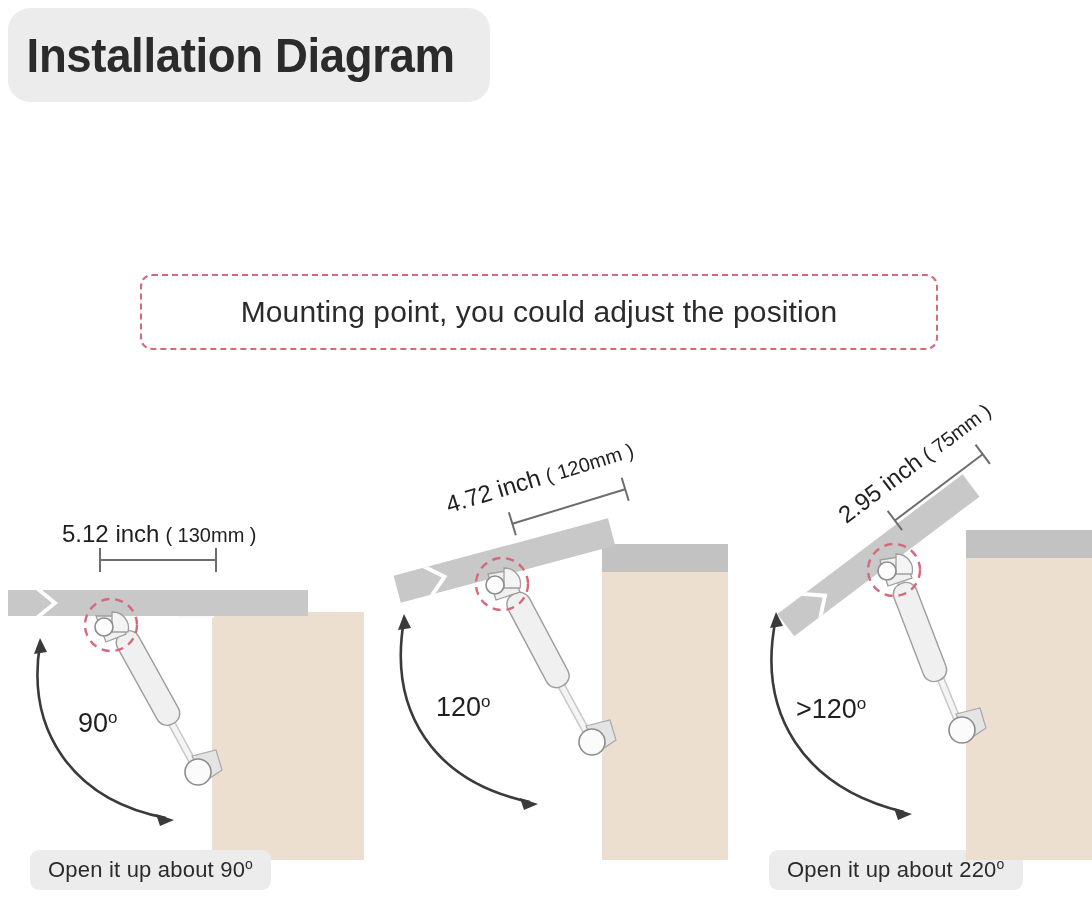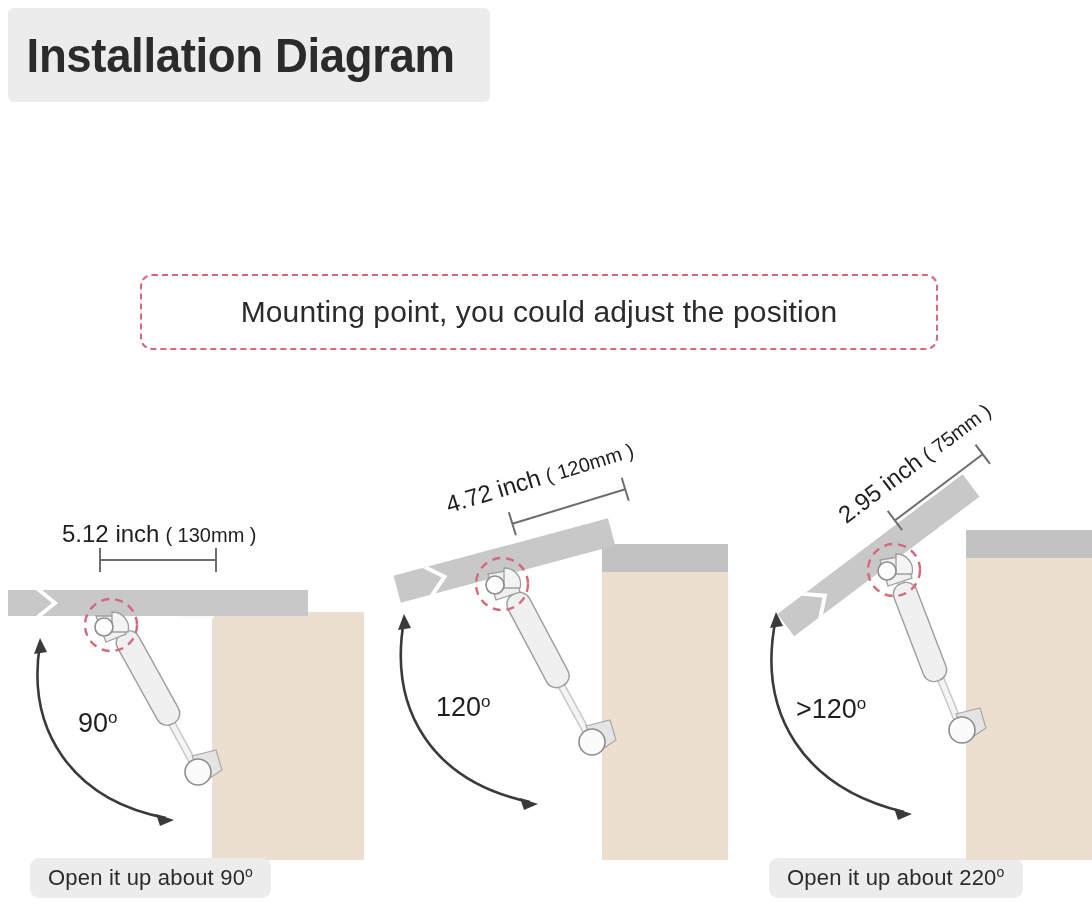--- a/index.html
+++ b/index.html
@@ -24,7 +24,7 @@
     width: 482px;
     height: 94px;
     background: #ececec;
-    border-radius: 6px;
+    border-radius: 22px;
     display: flex;
     align-items: center;
   }

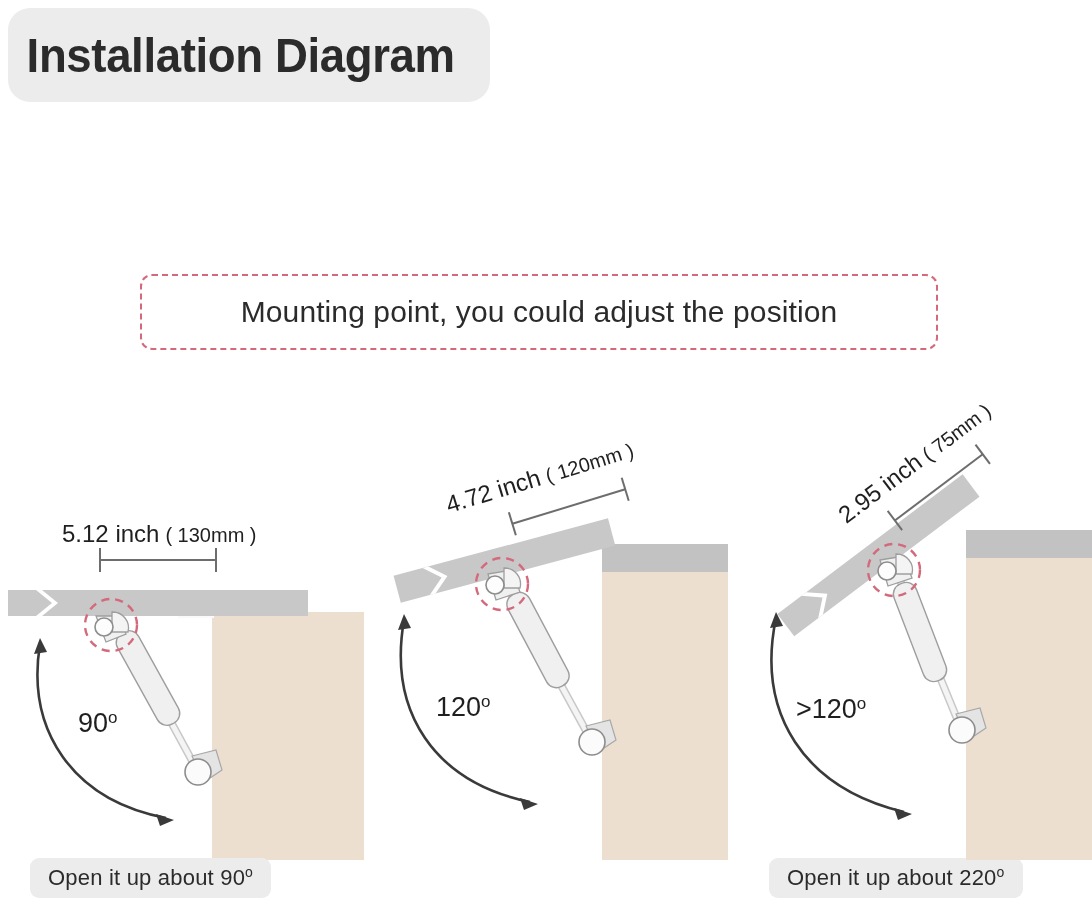--- a/index.html
+++ b/index.html
@@ -84,7 +84,7 @@
   
   .caption-pill {
     position: absolute;
-    bottom: 8px;
+    bottom: 16px;
     height: 40px;
     background: #ececec;
     border-radius: 9px;

